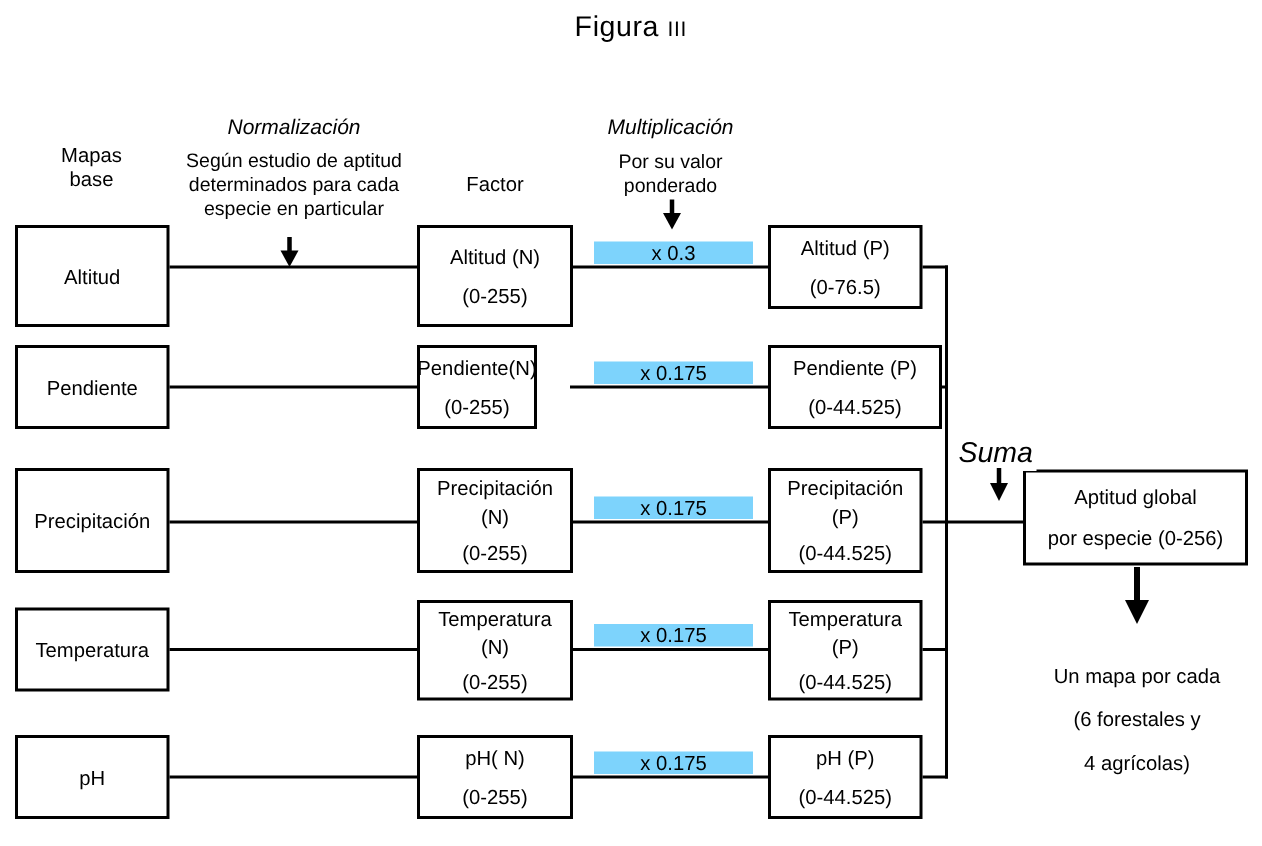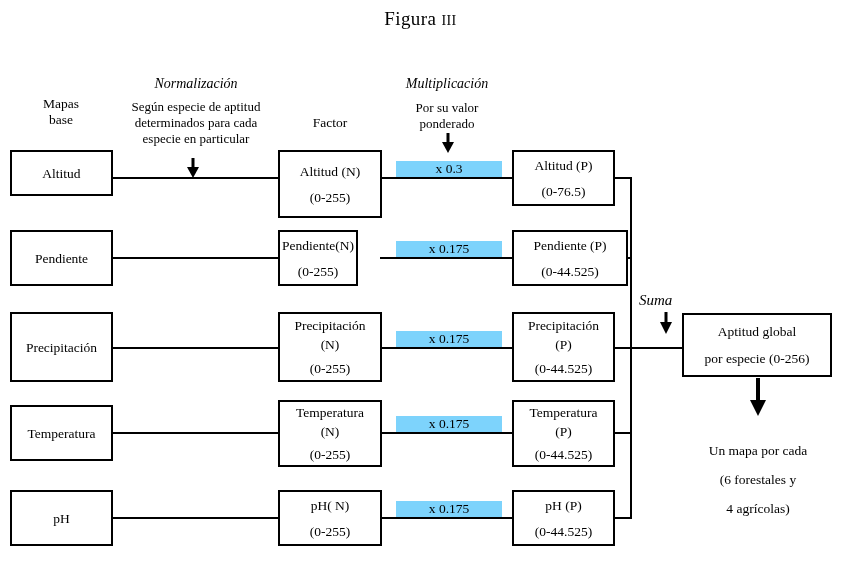--- a/index.html
+++ b/index.html
@@ -13,7 +13,7 @@
     height: 564px;
     background: #ffffff;
     overflow: hidden;
-    font-family: Liberation Serif, serif;
+    font-family: Liberation Sans, sans-serif;
     color: #000000;
   }
   

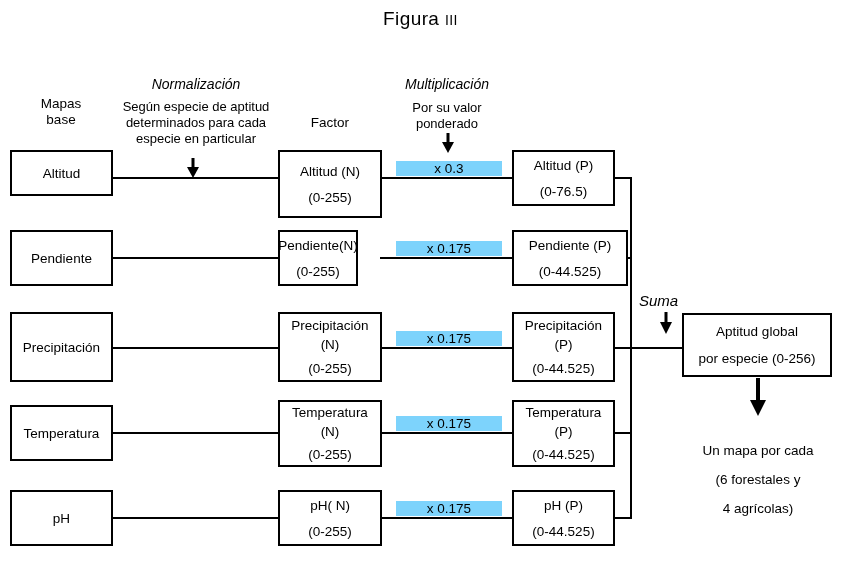--- a/index.html
+++ b/index.html
@@ -150,7 +150,7 @@
 
   <div class="col-head italic" style="left:118px; top:76px; width:156px;">Normalización</div>
   <div class="col-sub" style="left:112px; top:99px; width:168px;">
-    <span>Según especie de aptitud</span><br>
+    <span>Según estudio de aptitud</span><br>
     <span>determinados para cada</span><br>
     <span>especie en particular</span>
   </div>

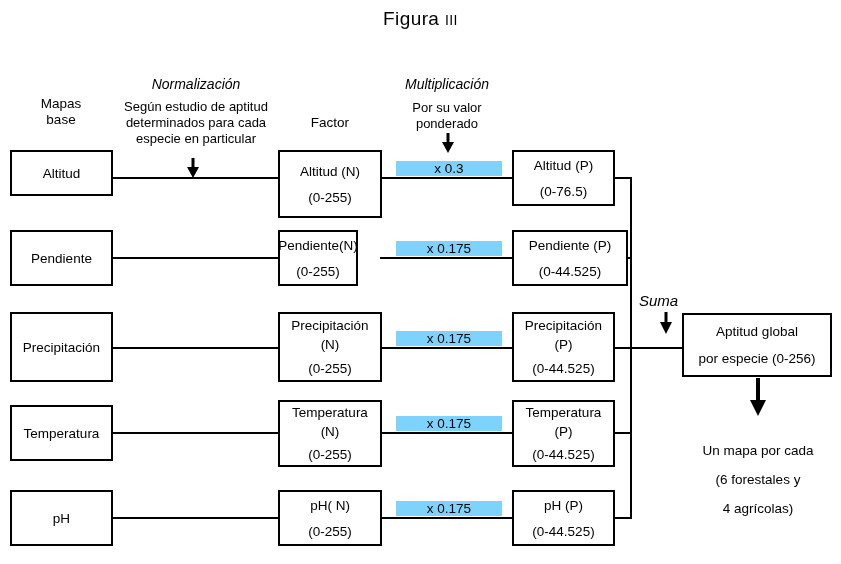--- a/index.html
+++ b/index.html
@@ -175,7 +175,7 @@
   <div class="hline" style="left:110px; top:177px; width:172px;"></div>
   <div class="hline" style="left:380px; top:177px; width:134px;"></div>
 
-  <div class="box two" style="left:10px; top:150px; width:103px; height:46px;">
+  <div class="box two" style="left:10px; top:150px; width:103px; height:68px;">
     <span class="ln">Altitud</span>
   </div>
   <div class="box two gap" style="left:278px; top:150px; width:104px; height:68px;">

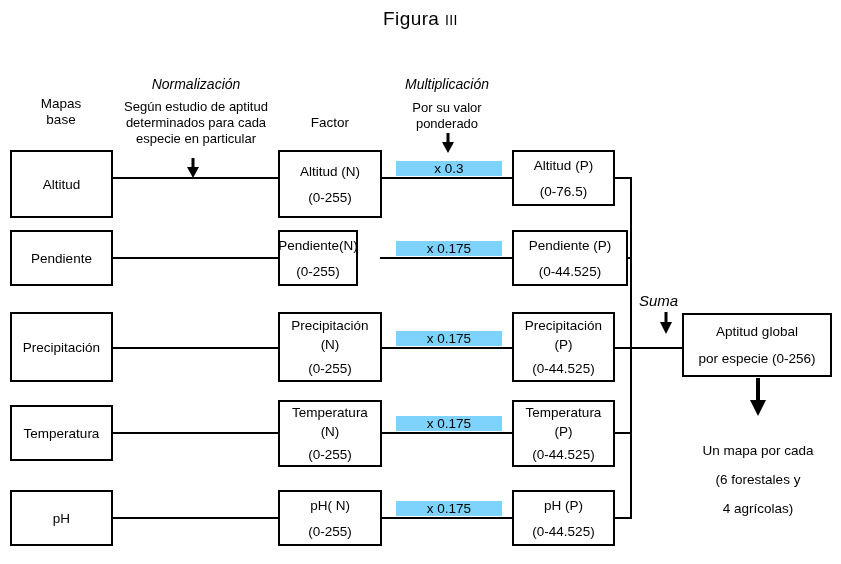--- a/index.html
+++ b/index.html
@@ -94,7 +94,7 @@
   .side-label {
     position: absolute;
     font-style: italic;
-    font-size: 15px;
+    font-size: 19px;
     white-space: nowrap;
     z-index: 4;
     background: #fff;

